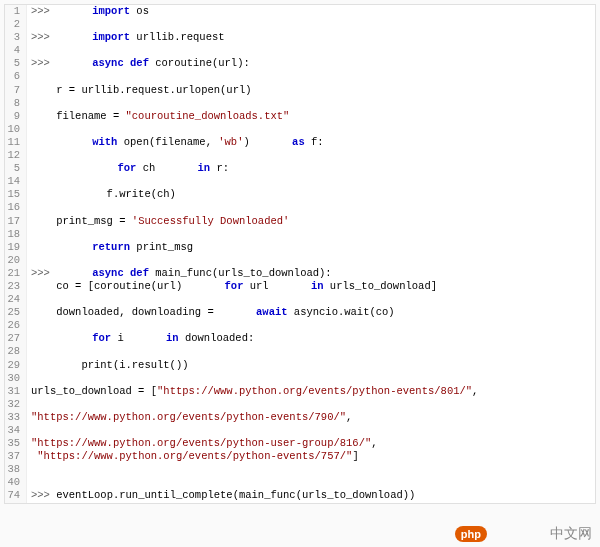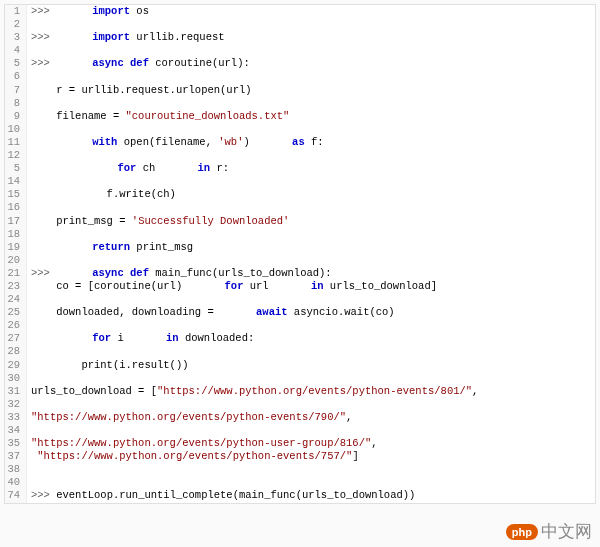--- a/index.html
+++ b/index.html
@@ -12,7 +12,7 @@
     .str { color: #8b0000; }
     .fn { color: #000; margin-top: 33px; }
     .prompt { color: #666; }
-    .logo { position: absolute; bottom: 4px; right: 8px; display: flex; align-items: center; gap: 3px; }
+    .logo { position: absolute; bottom: 4px; right: 8px; display: flex; align-items: center; gap: 19px; }
     .logo-bubble { background: #e05a00; color: #fff; font-weight: bold; font-size: 11px; padding: 2px 6px; border-radius: 9px; font-family: sans-serif; }
     .logo-text { color: #888; font-size: 17px; font-family: sans-serif; }
   </style>

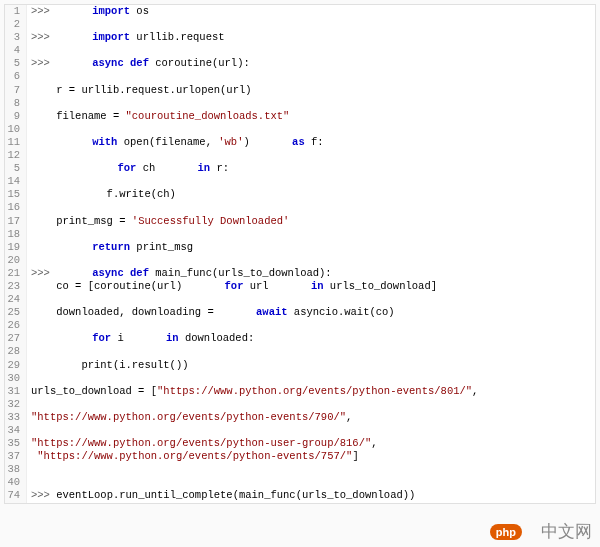--- a/index.html
+++ b/index.html
@@ -14,7 +14,7 @@
     .prompt { color: #666; }
     .logo { position: absolute; bottom: 4px; right: 8px; display: flex; align-items: center; gap: 19px; }
     .logo-bubble { background: #e05a00; color: #fff; font-weight: bold; font-size: 11px; padding: 2px 6px; border-radius: 9px; font-family: sans-serif; }
-    .logo-text { color: #888; font-size: 17px; font-family: sans-serif; }
+    .logo-text { color: #888; font-size: 14px; font-family: sans-serif; margin-left: 44px; }
   </style>
 </head>
 <body>

